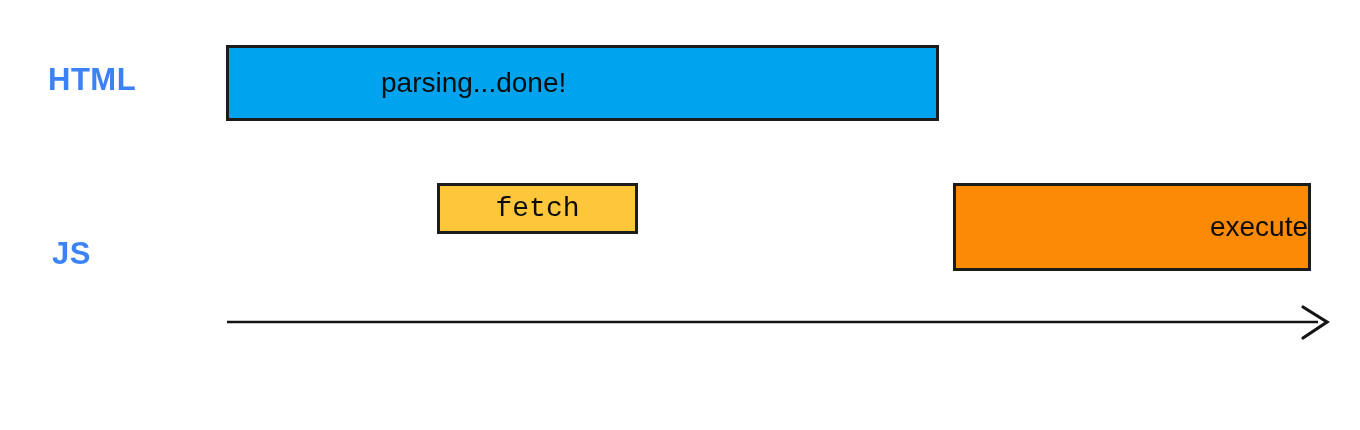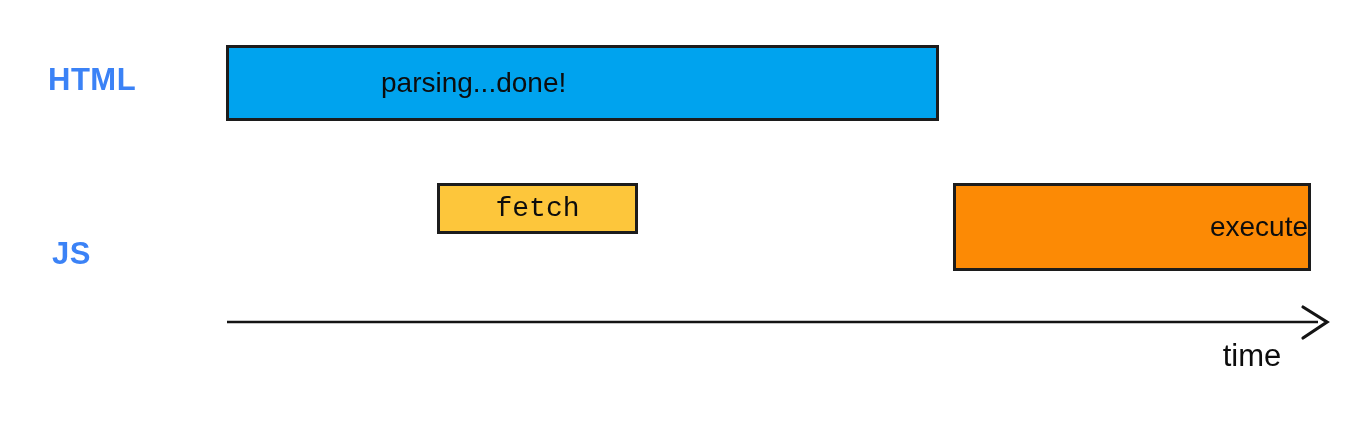--- a/index.html
+++ b/index.html
@@ -99,7 +99,6 @@
     <polyline points="1083,10 1107,25 1083,41" fill="none" stroke="#141414" stroke-width="3.2" stroke-linecap="round" stroke-linejoin="miter"></polyline>
   </svg>
 
-  <div id="time-axis-label">time</div>
 
 </div>
 

